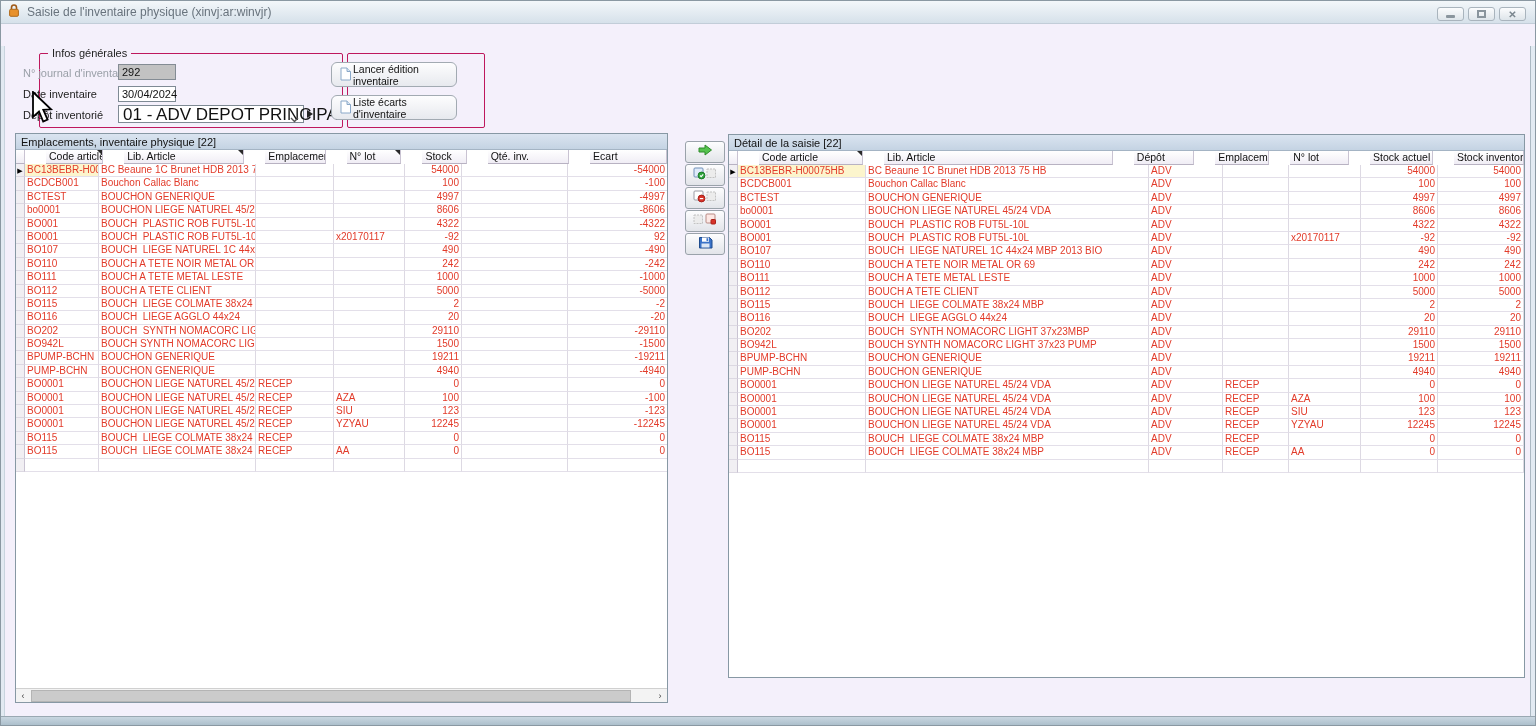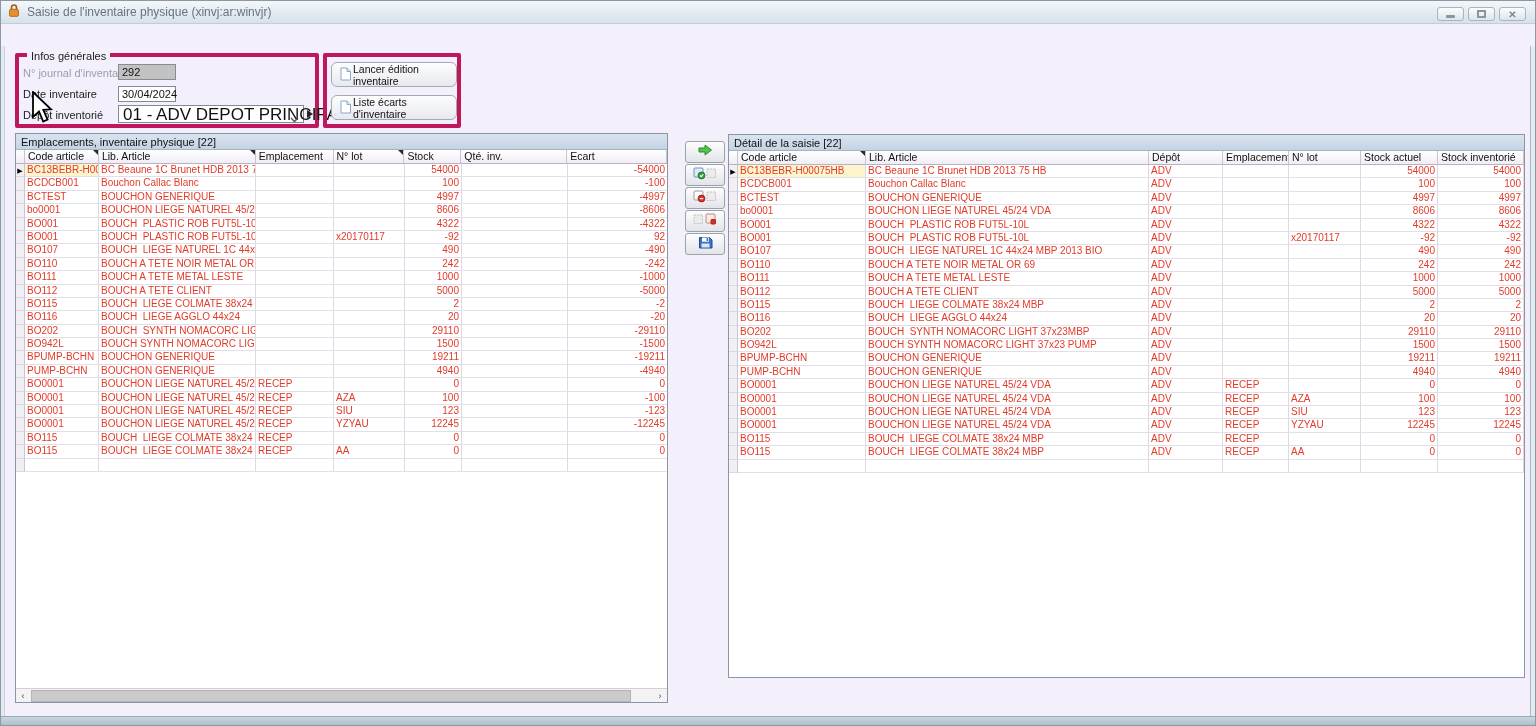--- a/index.html
+++ b/index.html
@@ -22,7 +22,7 @@
   .tab{border:1px solid #9aa6b0;border-bottom:none;padding:2px 9px 3px 9px;font-size:11px;color:#222;background:#efedf5;border-radius:2px 2px 0 0;margin-right:1px;}
   .tab.active{background:#f8f6fc;position:relative;top:1px;padding-top:4px;font-weight:normal;}
   
-  .groupbox{position:absolute;border:4px solid #be185d;border-radius:2px;}
+  .groupbox{position:absolute;border:1px solid #be185d;border-radius:2px;margin-left:24px;}
   .gb-legend{position:absolute;top:-7px;left:8px;background:#f4f0fb;padding:0 4px;font-size:11px;color:#222;}
   .gb-infos{left:14px;top:52px;width:304px;height:75px;}
   .gb-actions{left:322px;top:52px;width:138px;height:75px;}

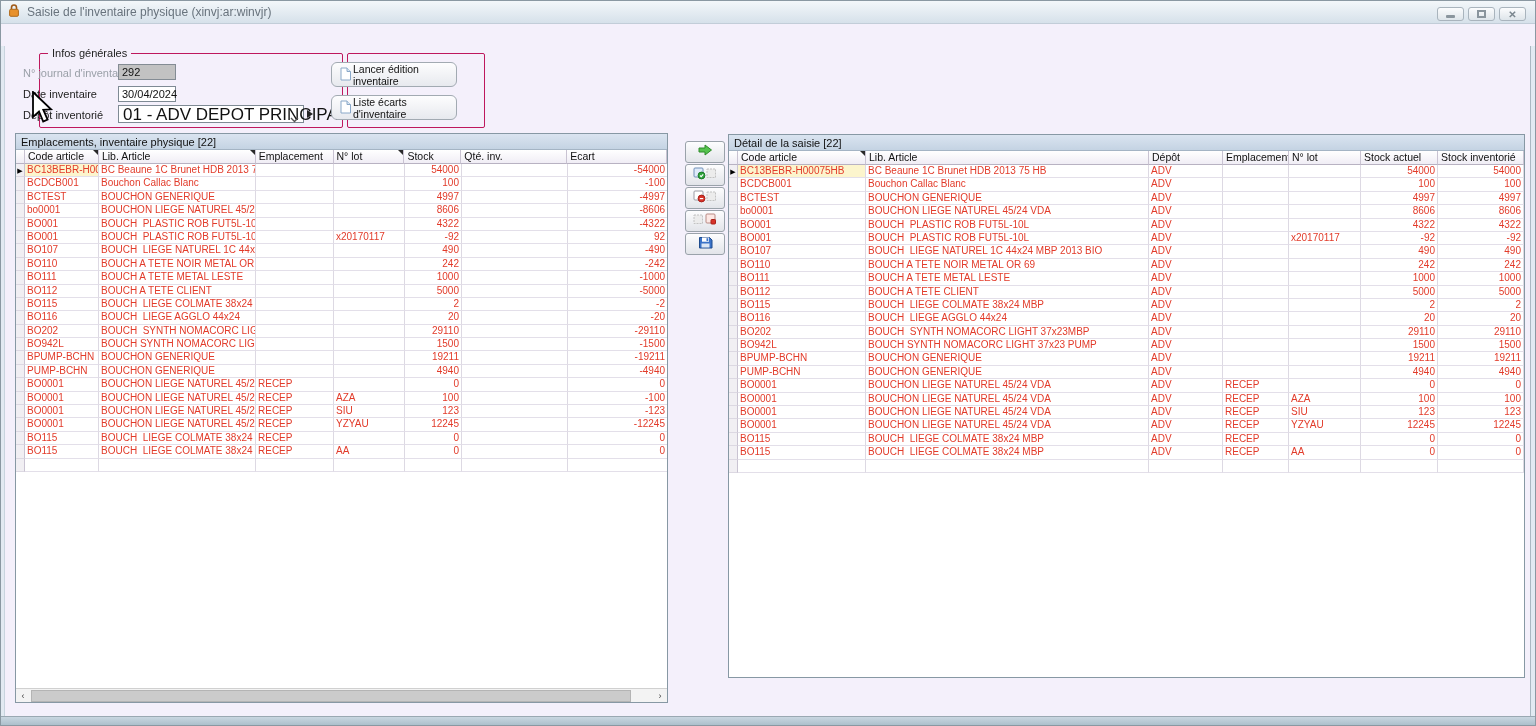--- a/index.html
+++ b/index.html
@@ -38,7 +38,7 @@
   
   .panel{position:absolute;border:1px solid #8798a4;background:#fff;}
   .panel .caption{height:16px;line-height:16px;background:linear-gradient(#dae4f0,#c4d3e3);border-bottom:1px solid #a4b4c4;font-size:11px;color:#111;padding-left:5px;}
-  .ghead{display:flex;height:14px;background:#fff;}
+  .ghead{display:flex;height:14px;background:#fff;gap:21px;}
   .ghcell{position:relative;border-right:1px solid #c9c3d2;border-bottom:1px solid #b8b2c2;background:linear-gradient(#ffffff,#f0edf5);font-size:10.5px;color:#111;padding:0 0 0 3px;line-height:13px;white-space:nowrap;overflow:hidden;}
   .ghcell.sorted::after{content:"";position:absolute;top:0;right:0;border-top:5px solid #2a2a2a;border-left:5px solid transparent;}
   .gsel{width:9px;background:#f1eff3;border-right:1px solid #c9c3d2;border-bottom:1px solid #dcd8e2;flex:0 0 auto;font-size:7px;line-height:13px;color:#000;text-align:center;overflow:hidden;}

